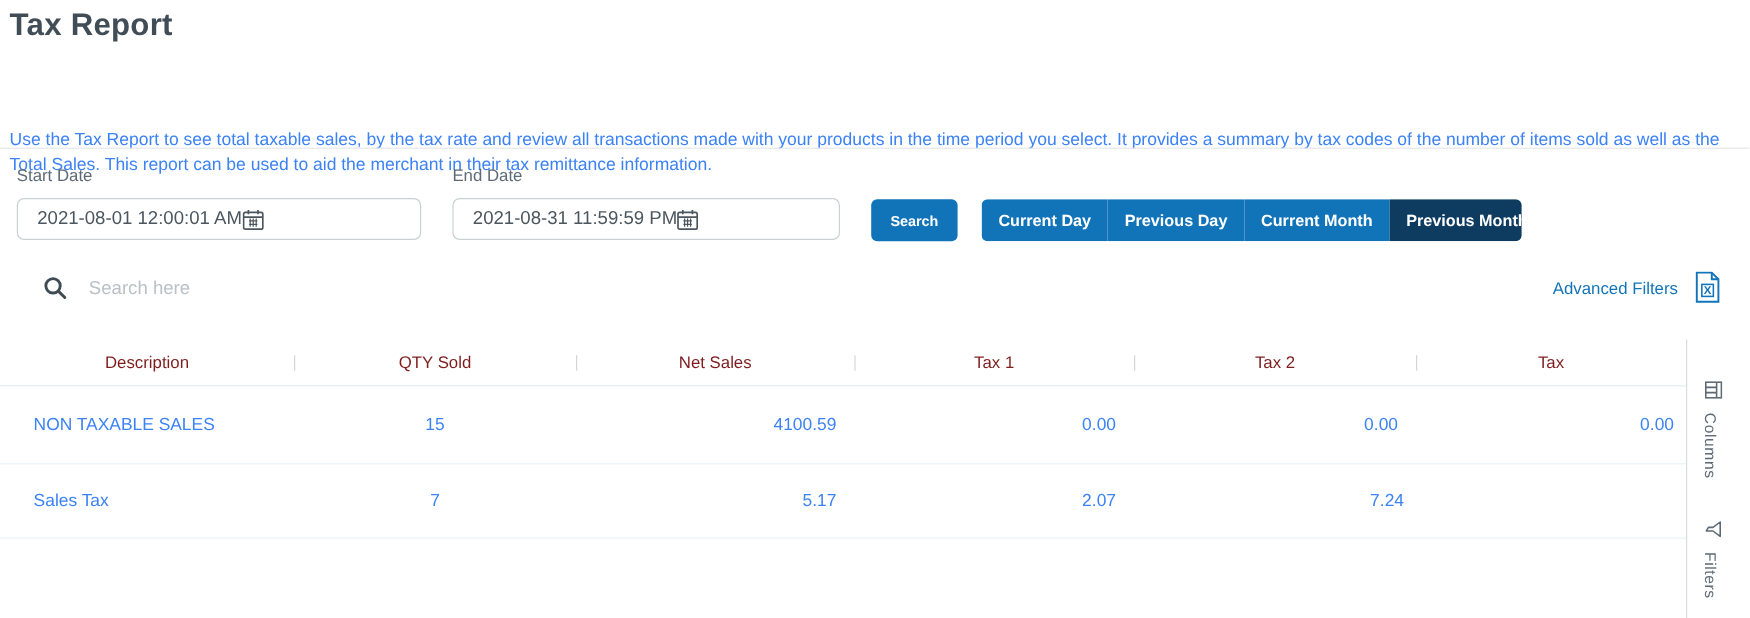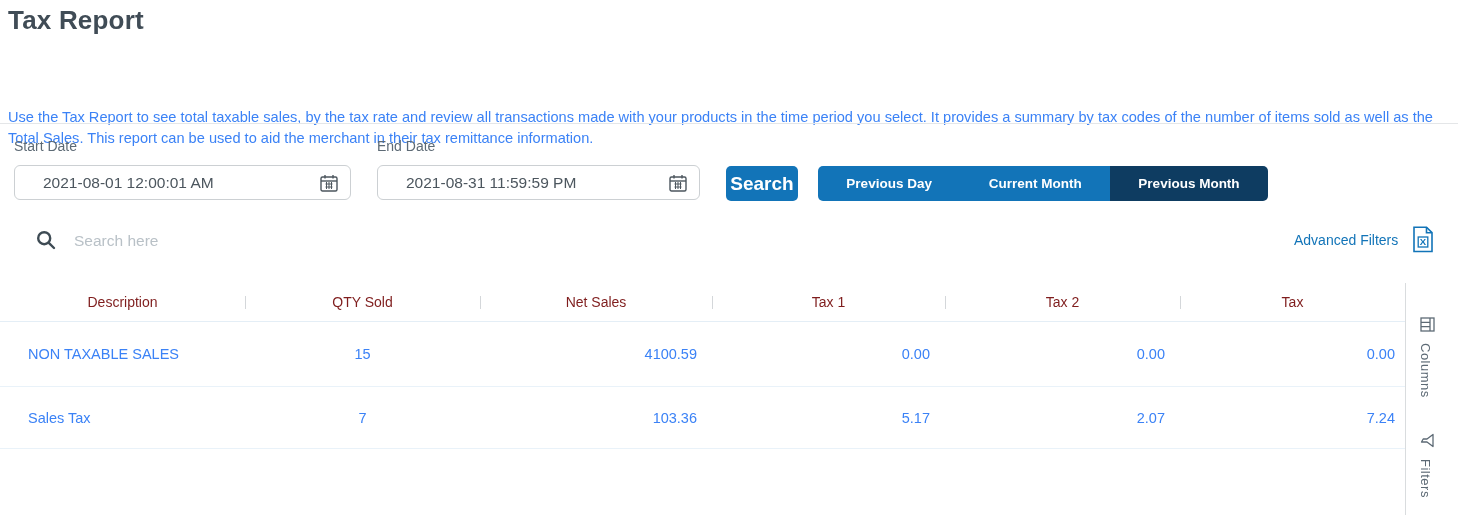--- a/index.html
+++ b/index.html
@@ -15,7 +15,7 @@
   
   .field-label{font-size:14px;color:#5d6a75;}
   .date-input{position:absolute;height:35px;border:1px solid #ccd0d3;border-radius:6px;background:#fff;
-    display:flex;align-items:center;justify-content:space-between;padding:0 12px 0 28px;box-sizing:border-box;cursor:pointer;}
+    display:flex;align-items:center;padding:0 12px 0 16px;box-sizing:border-box;cursor:pointer;}
   .date-text{font-size:15.5px;color:#4c565e;}
   .cal-icon svg{display:block;}
 

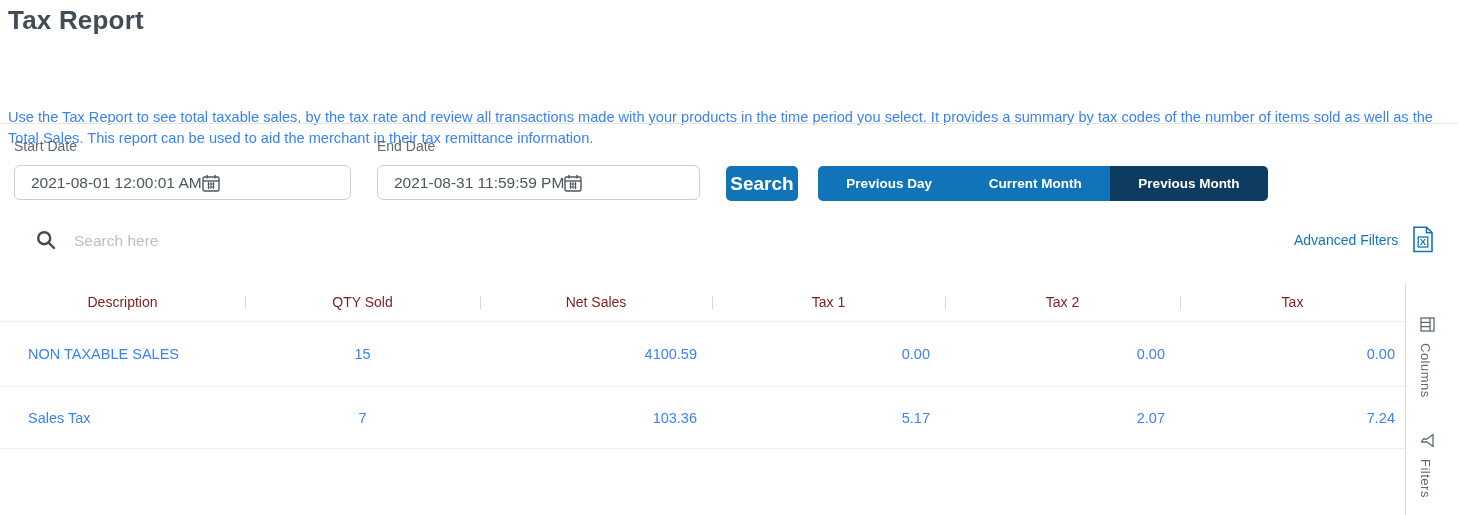--- a/index.html
+++ b/index.html
@@ -20,7 +20,7 @@
   .cal-icon svg{display:block;}
 
   .btn{position:absolute;display:flex;align-items:center;justify-content:center;color:#fff;
-    font-size:19px;font-weight:700;cursor:pointer;user-select:none;}
+    font-size:12px;font-weight:700;cursor:pointer;user-select:none;}
   #search-btn{left:726px;top:166px;width:72px;height:35px;background:var(--primary);border-radius:5px;}
   #quick-group{position:absolute;left:818px;top:166px;width:450px;height:35px;display:flex;
     border-radius:5px;overflow:hidden;}

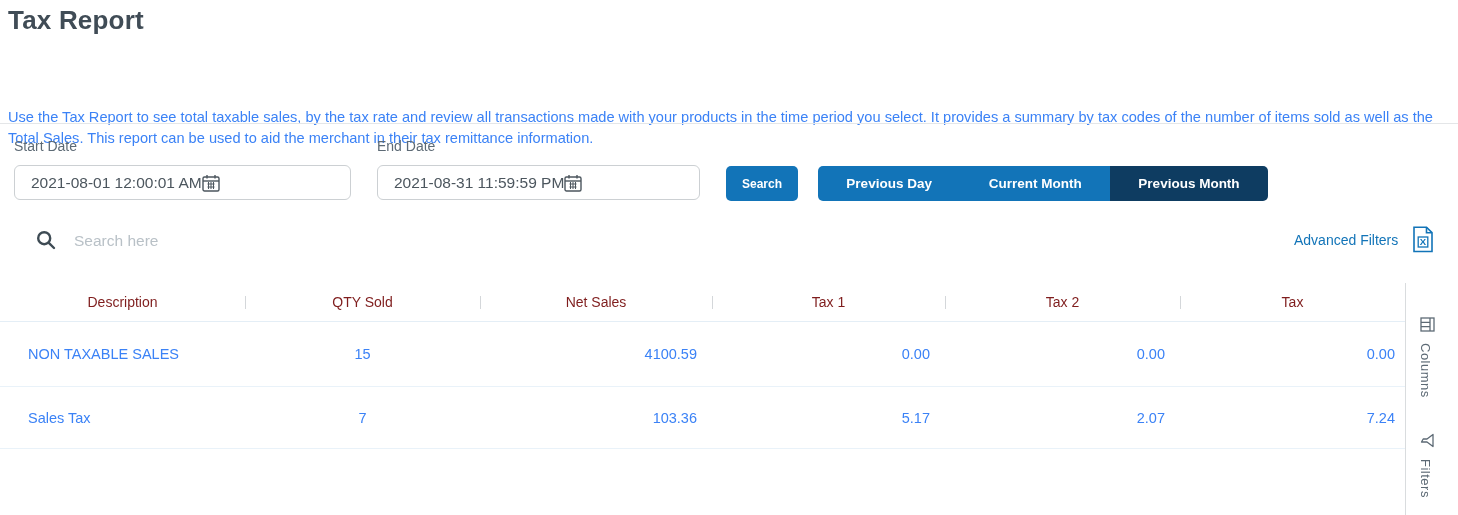--- a/index.html
+++ b/index.html
@@ -110,6 +110,7 @@
 
   <div id="search-btn" class="btn">Search</div>
   <div id="quick-group">
+    <div class="quick-btn">Current Day</div>
     <div class="quick-btn">Previous Day</div>
     <div class="quick-btn">Current Month</div>
     <div class="quick-btn selected">Previous Month</div>

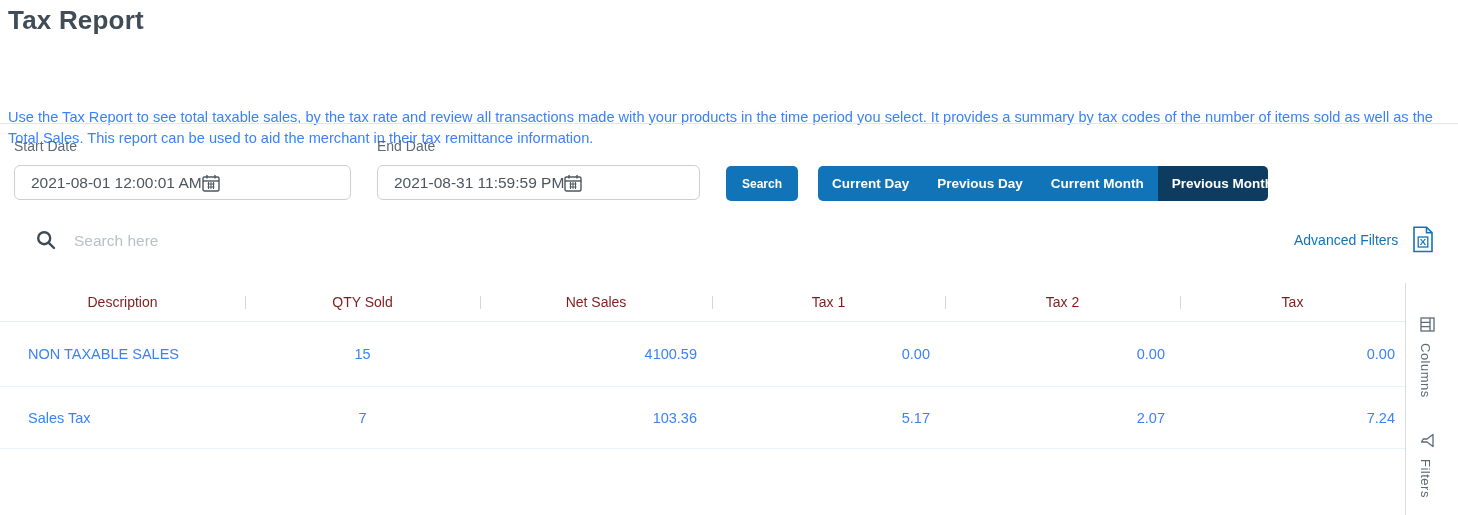--- a/index.html
+++ b/index.html
@@ -160,7 +160,6 @@
     <div id="row-1" class="t-row data-row">
       <div class="td c0">Sales Tax</div>
       <div class="td c1">7</div>
-      <div class="td c2">103.36</div>
       <div class="td c3">5.17</div>
       <div class="td c4">2.07</div>
       <div class="td c5">7.24</div>

